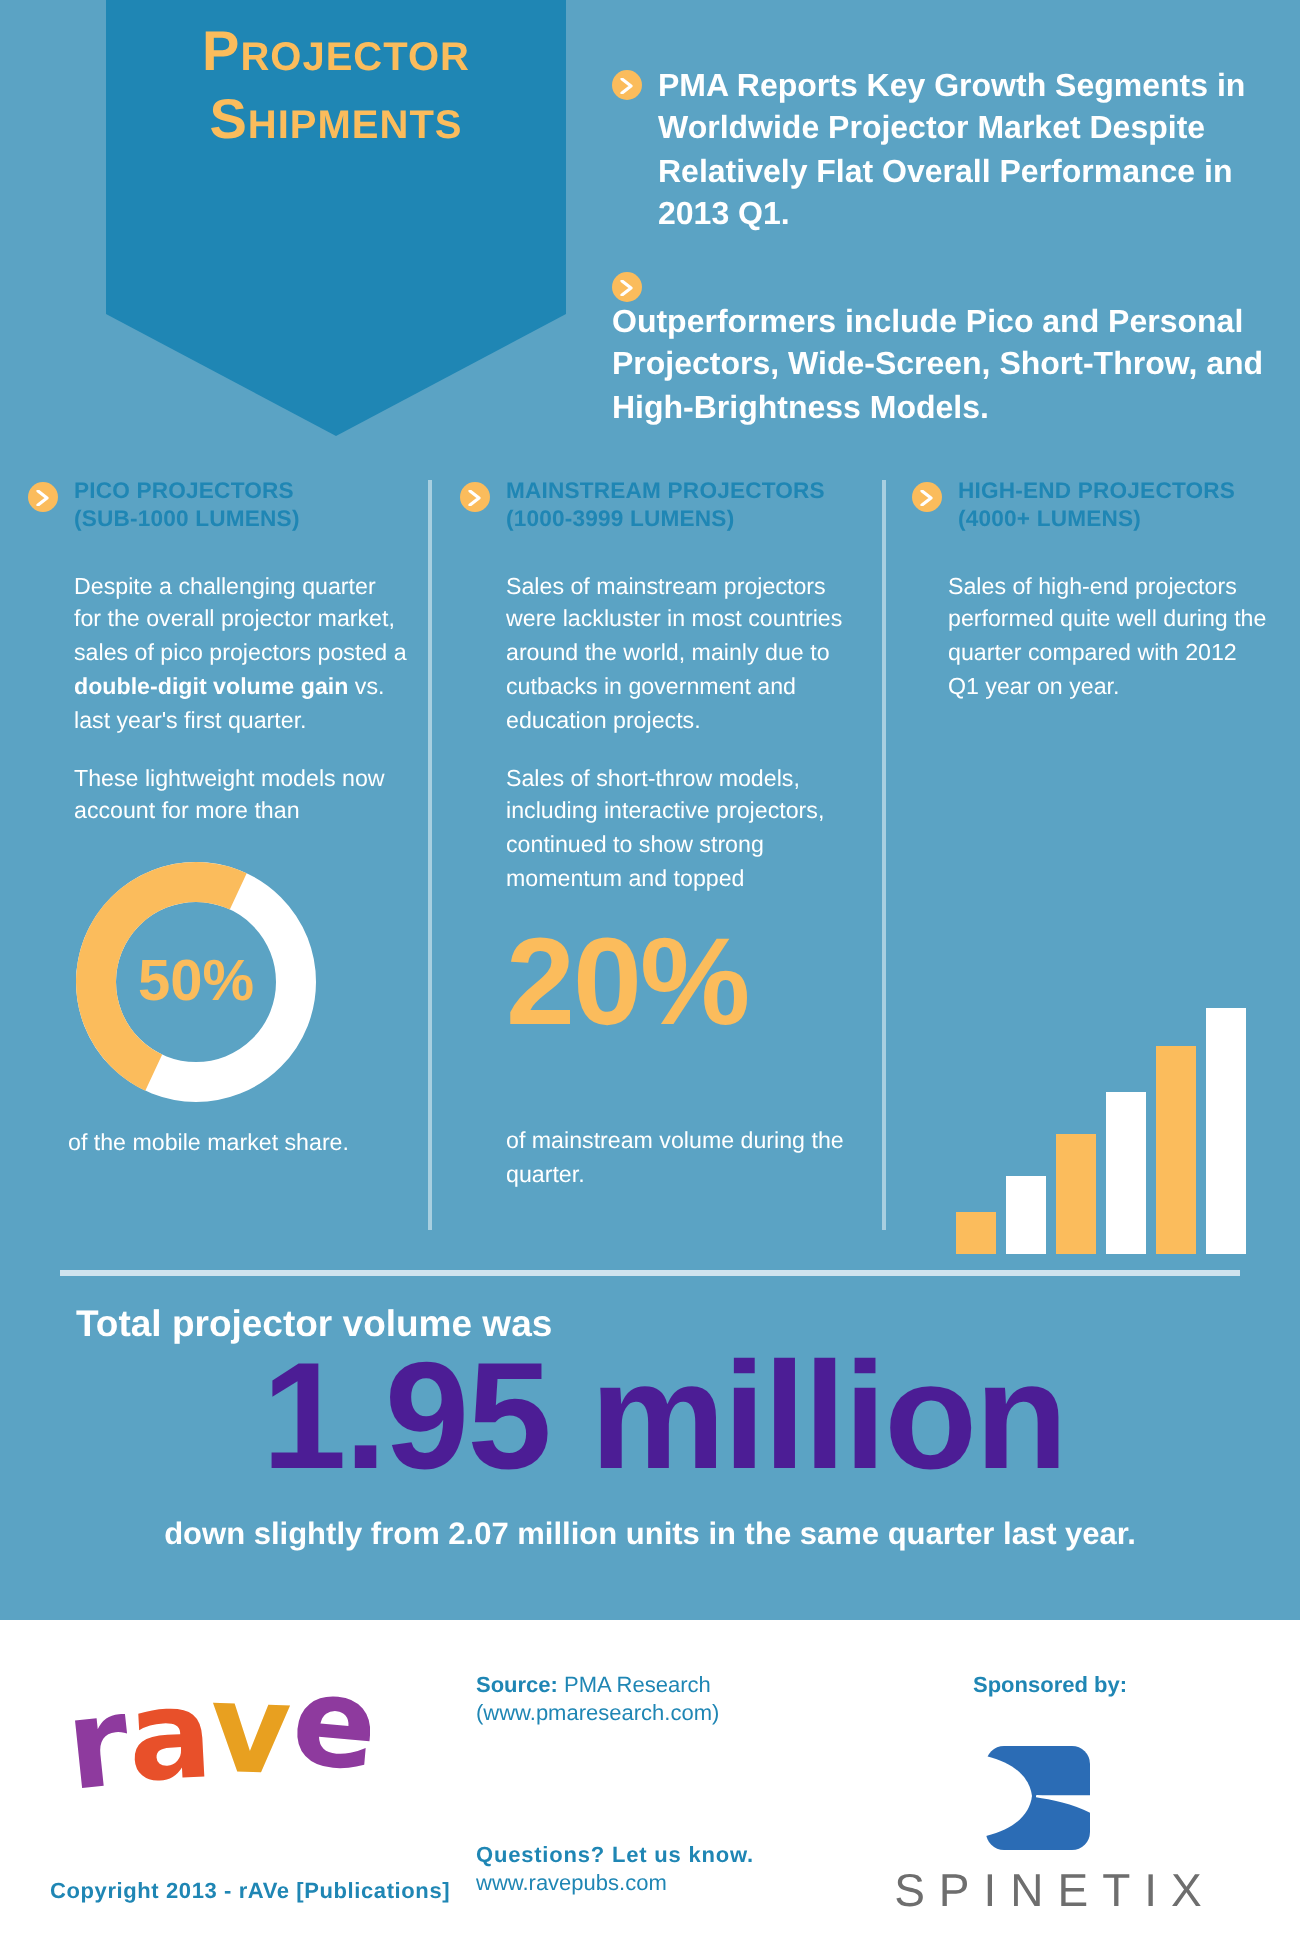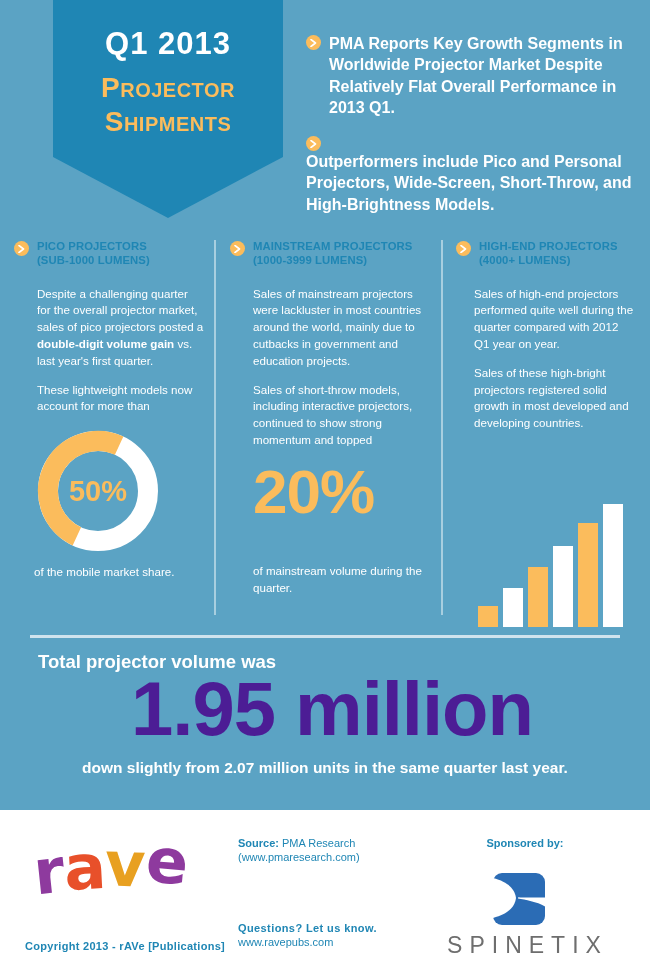--- a/index.html
+++ b/index.html
@@ -165,7 +165,6 @@
   <div class="header">
 
     <div class="pennant">
-      <div class="line1">Q1  2013</div>
       <div class="line2">Projector</div>
       <div class="line3">Shipments</div>
     </div>

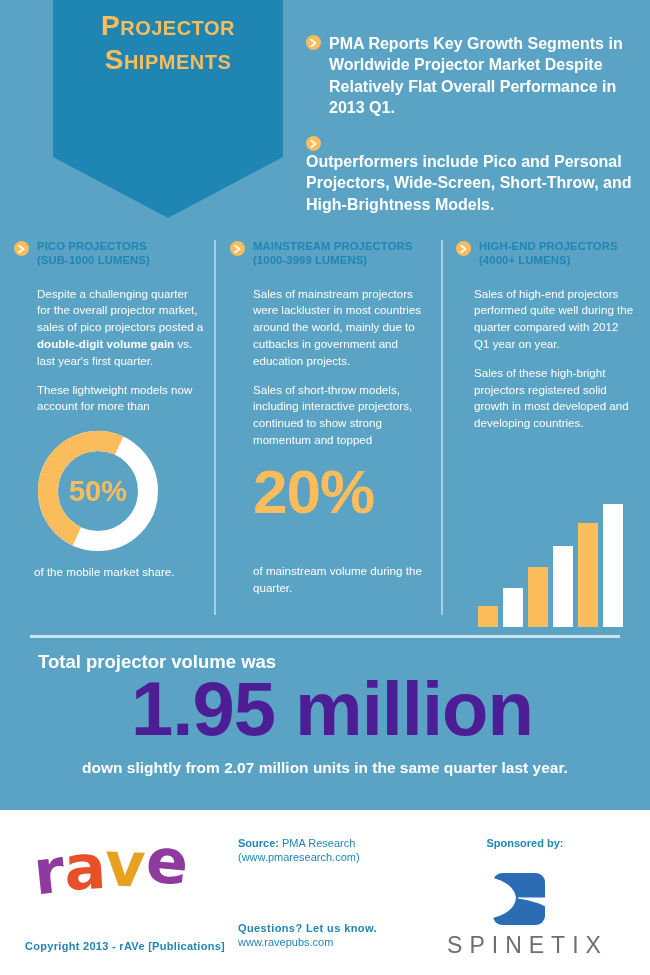--- a/index.html
+++ b/index.html
@@ -257,7 +257,6 @@
       </div>
       <div class="col-body">
         <p>Sales of high-end projectors performed quite well during the quarter compared with 2012 Q1 year on year.</p>
-        <p>Sales of these high-bright projectors registered solid growth in most developed and developing countries.</p>
       </div>
     </div>
 

